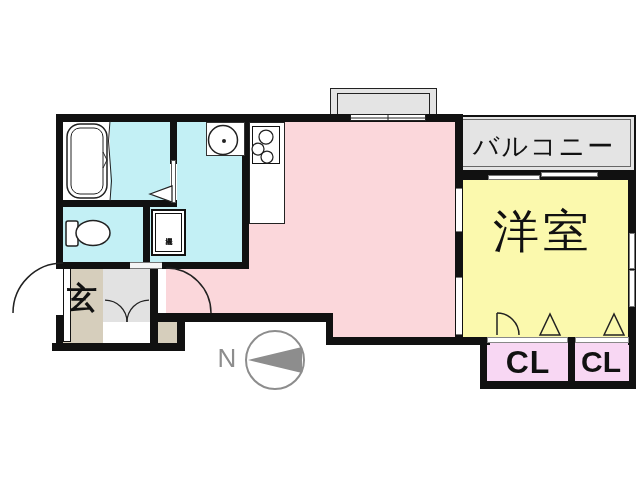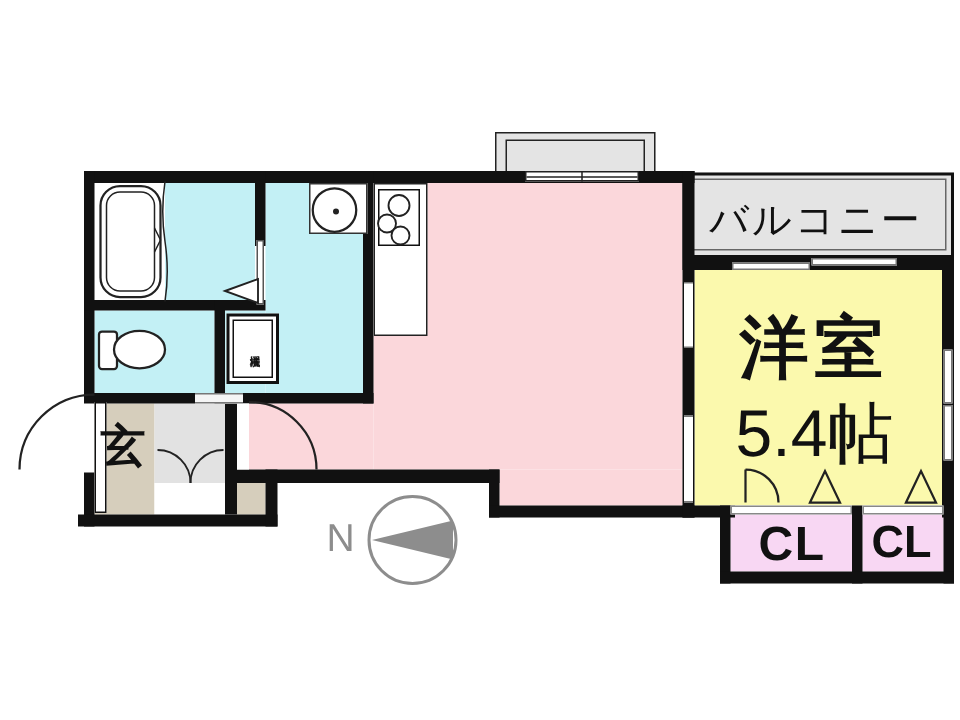--- a/index.html
+++ b/index.html
@@ -14,7 +14,7 @@
        color:#111;line-height:1;}
   .t-big{font-size:50px;font-weight:500;}
   .t-size{font-size:44px;font-weight:500;}
-  .t-yo{font-size:46px;font-weight:700;letter-spacing:4px;}
+  .t-yo{font-size:46px;font-weight:400;letter-spacing:4px;}
   .t-bal{font-size:26px;font-weight:500;letter-spacing:2px;}
   .t-gen{font-size:30px;font-weight:600;}
   .t-cl{font-size:32px;font-weight:600;letter-spacing:1px;}

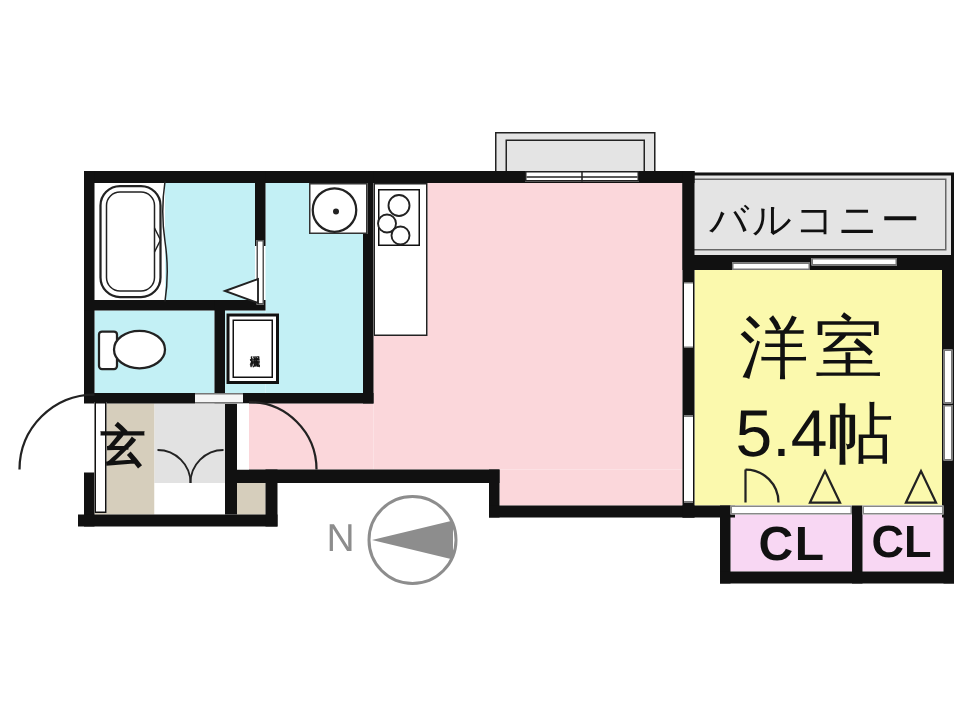--- a/index.html
+++ b/index.html
@@ -134,7 +134,6 @@
   </svg>
 
   <div class="txt t-yo" style="left:543px;top:231px;">洋室</div>
-  <div class="txt t-size" style="left:543px;top:290px;">5.4帖</div>
   <div class="txt t-bal" style="left:544px;top:146px;">バルコニー</div>
   <div class="txt t-gen" style="left:82px;top:298px;">玄</div>
   <div class="txt t-cl" style="left:528px;top:362px;">CL</div>

